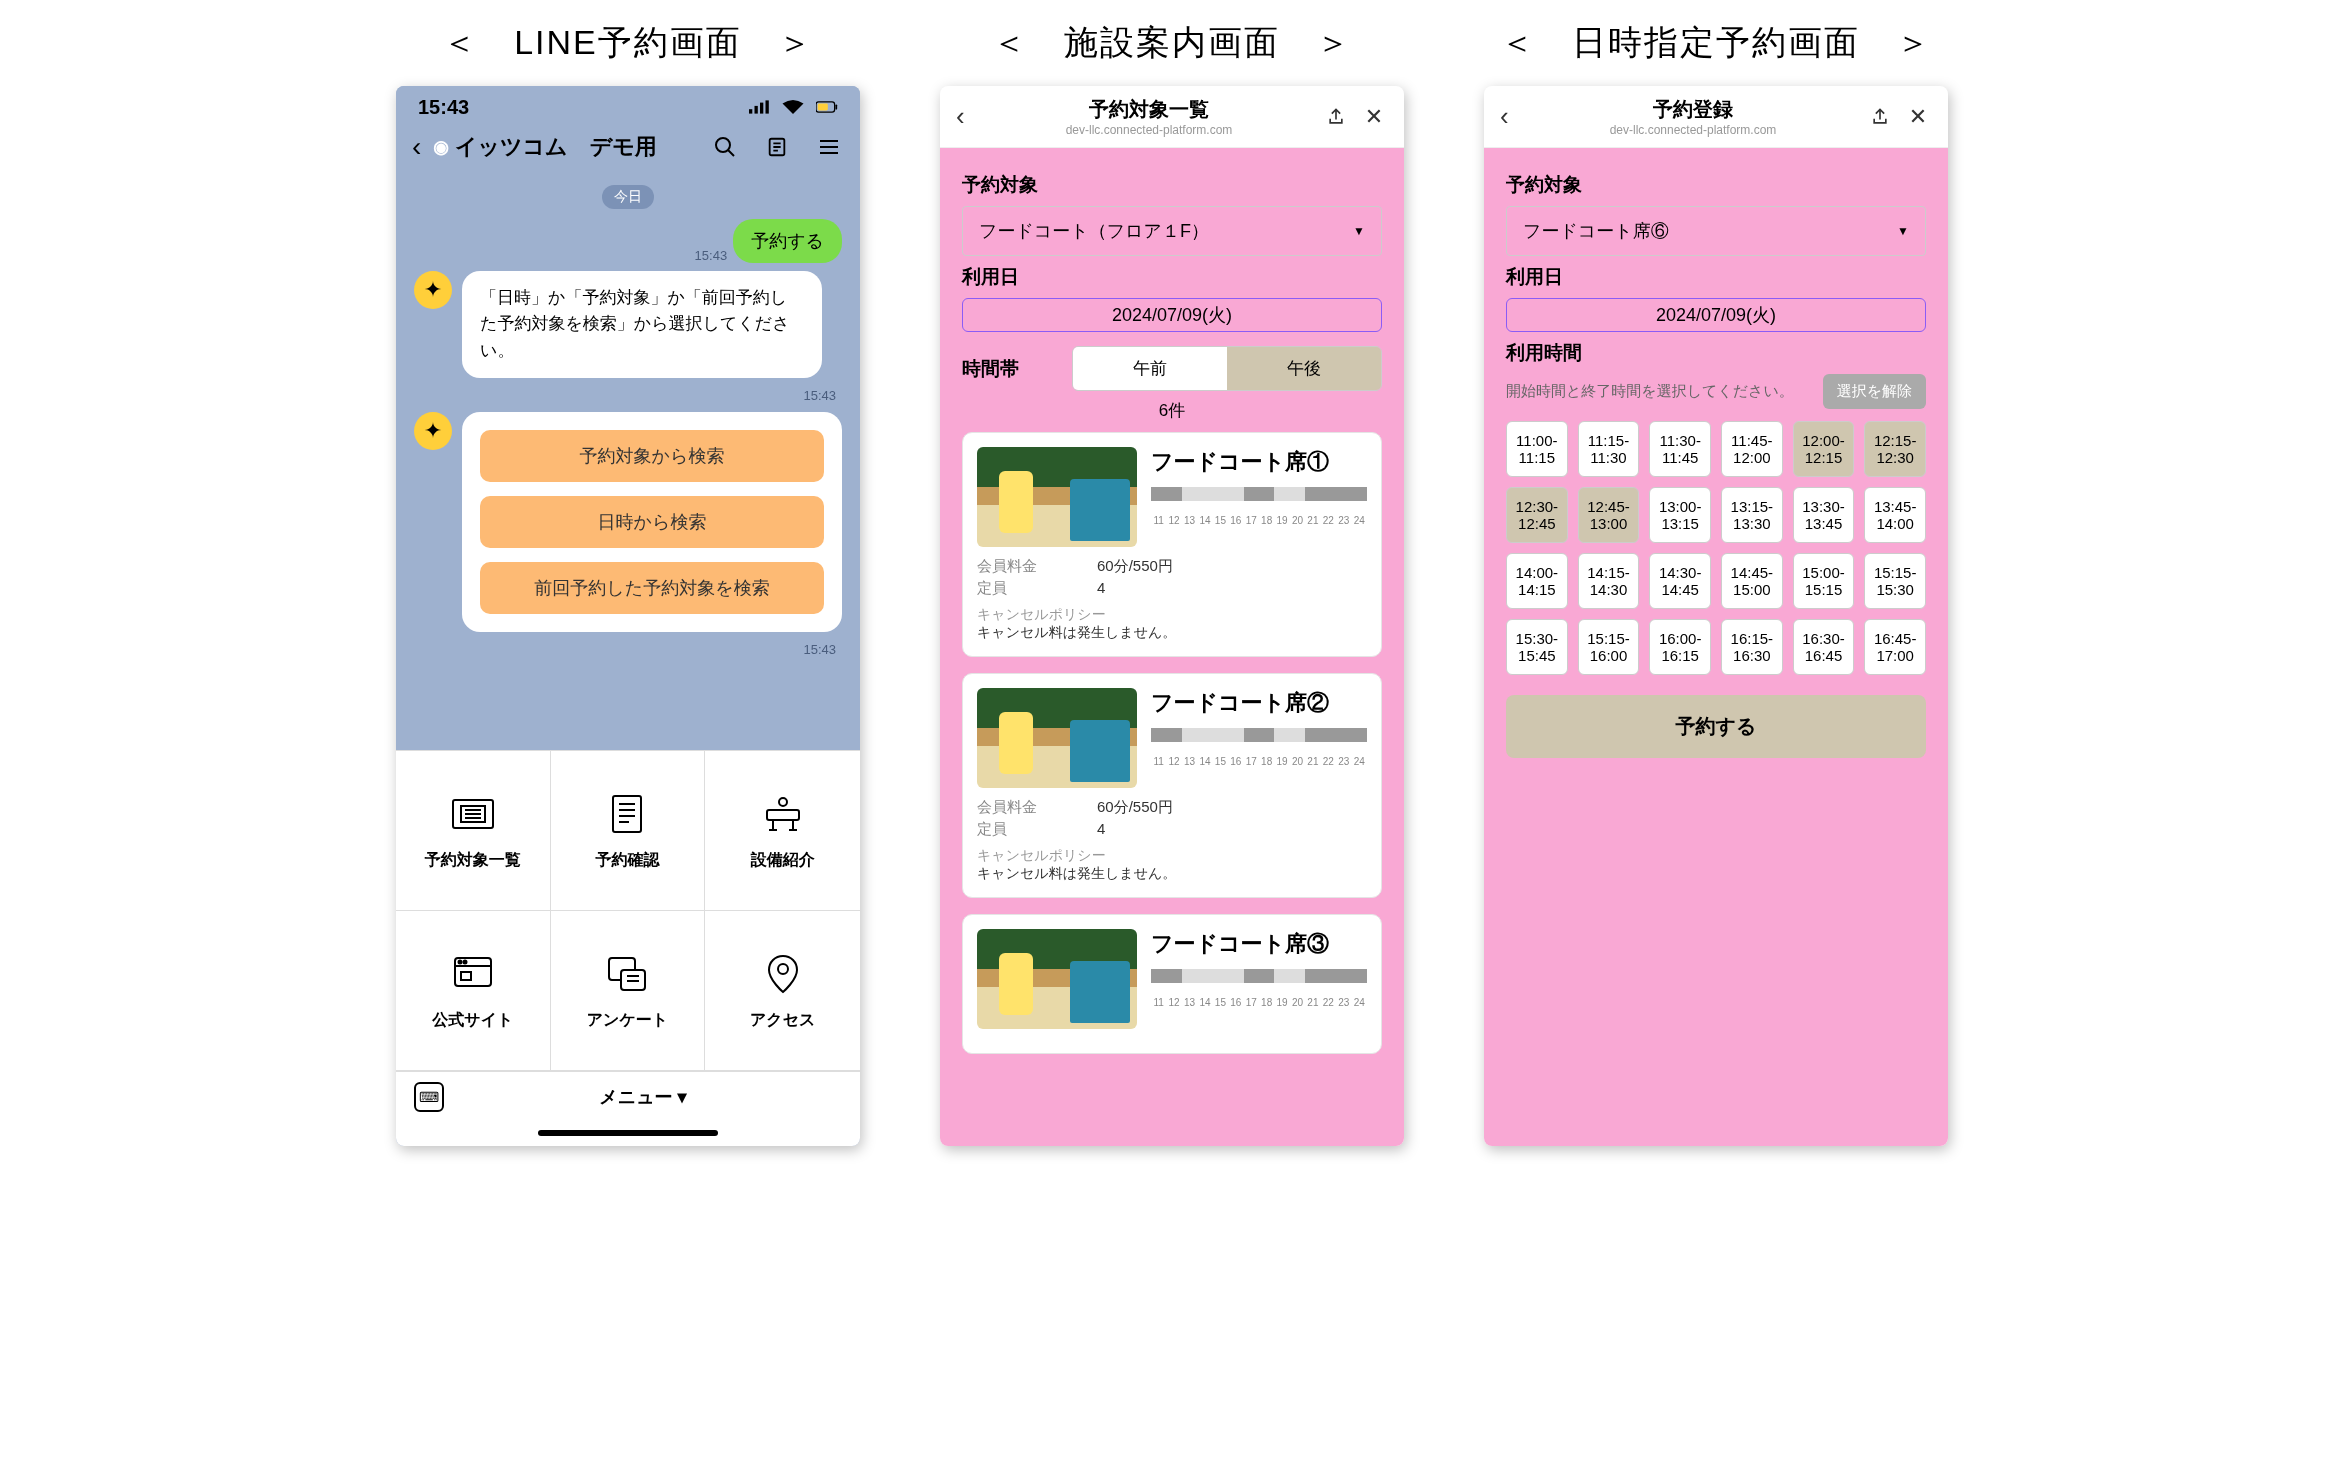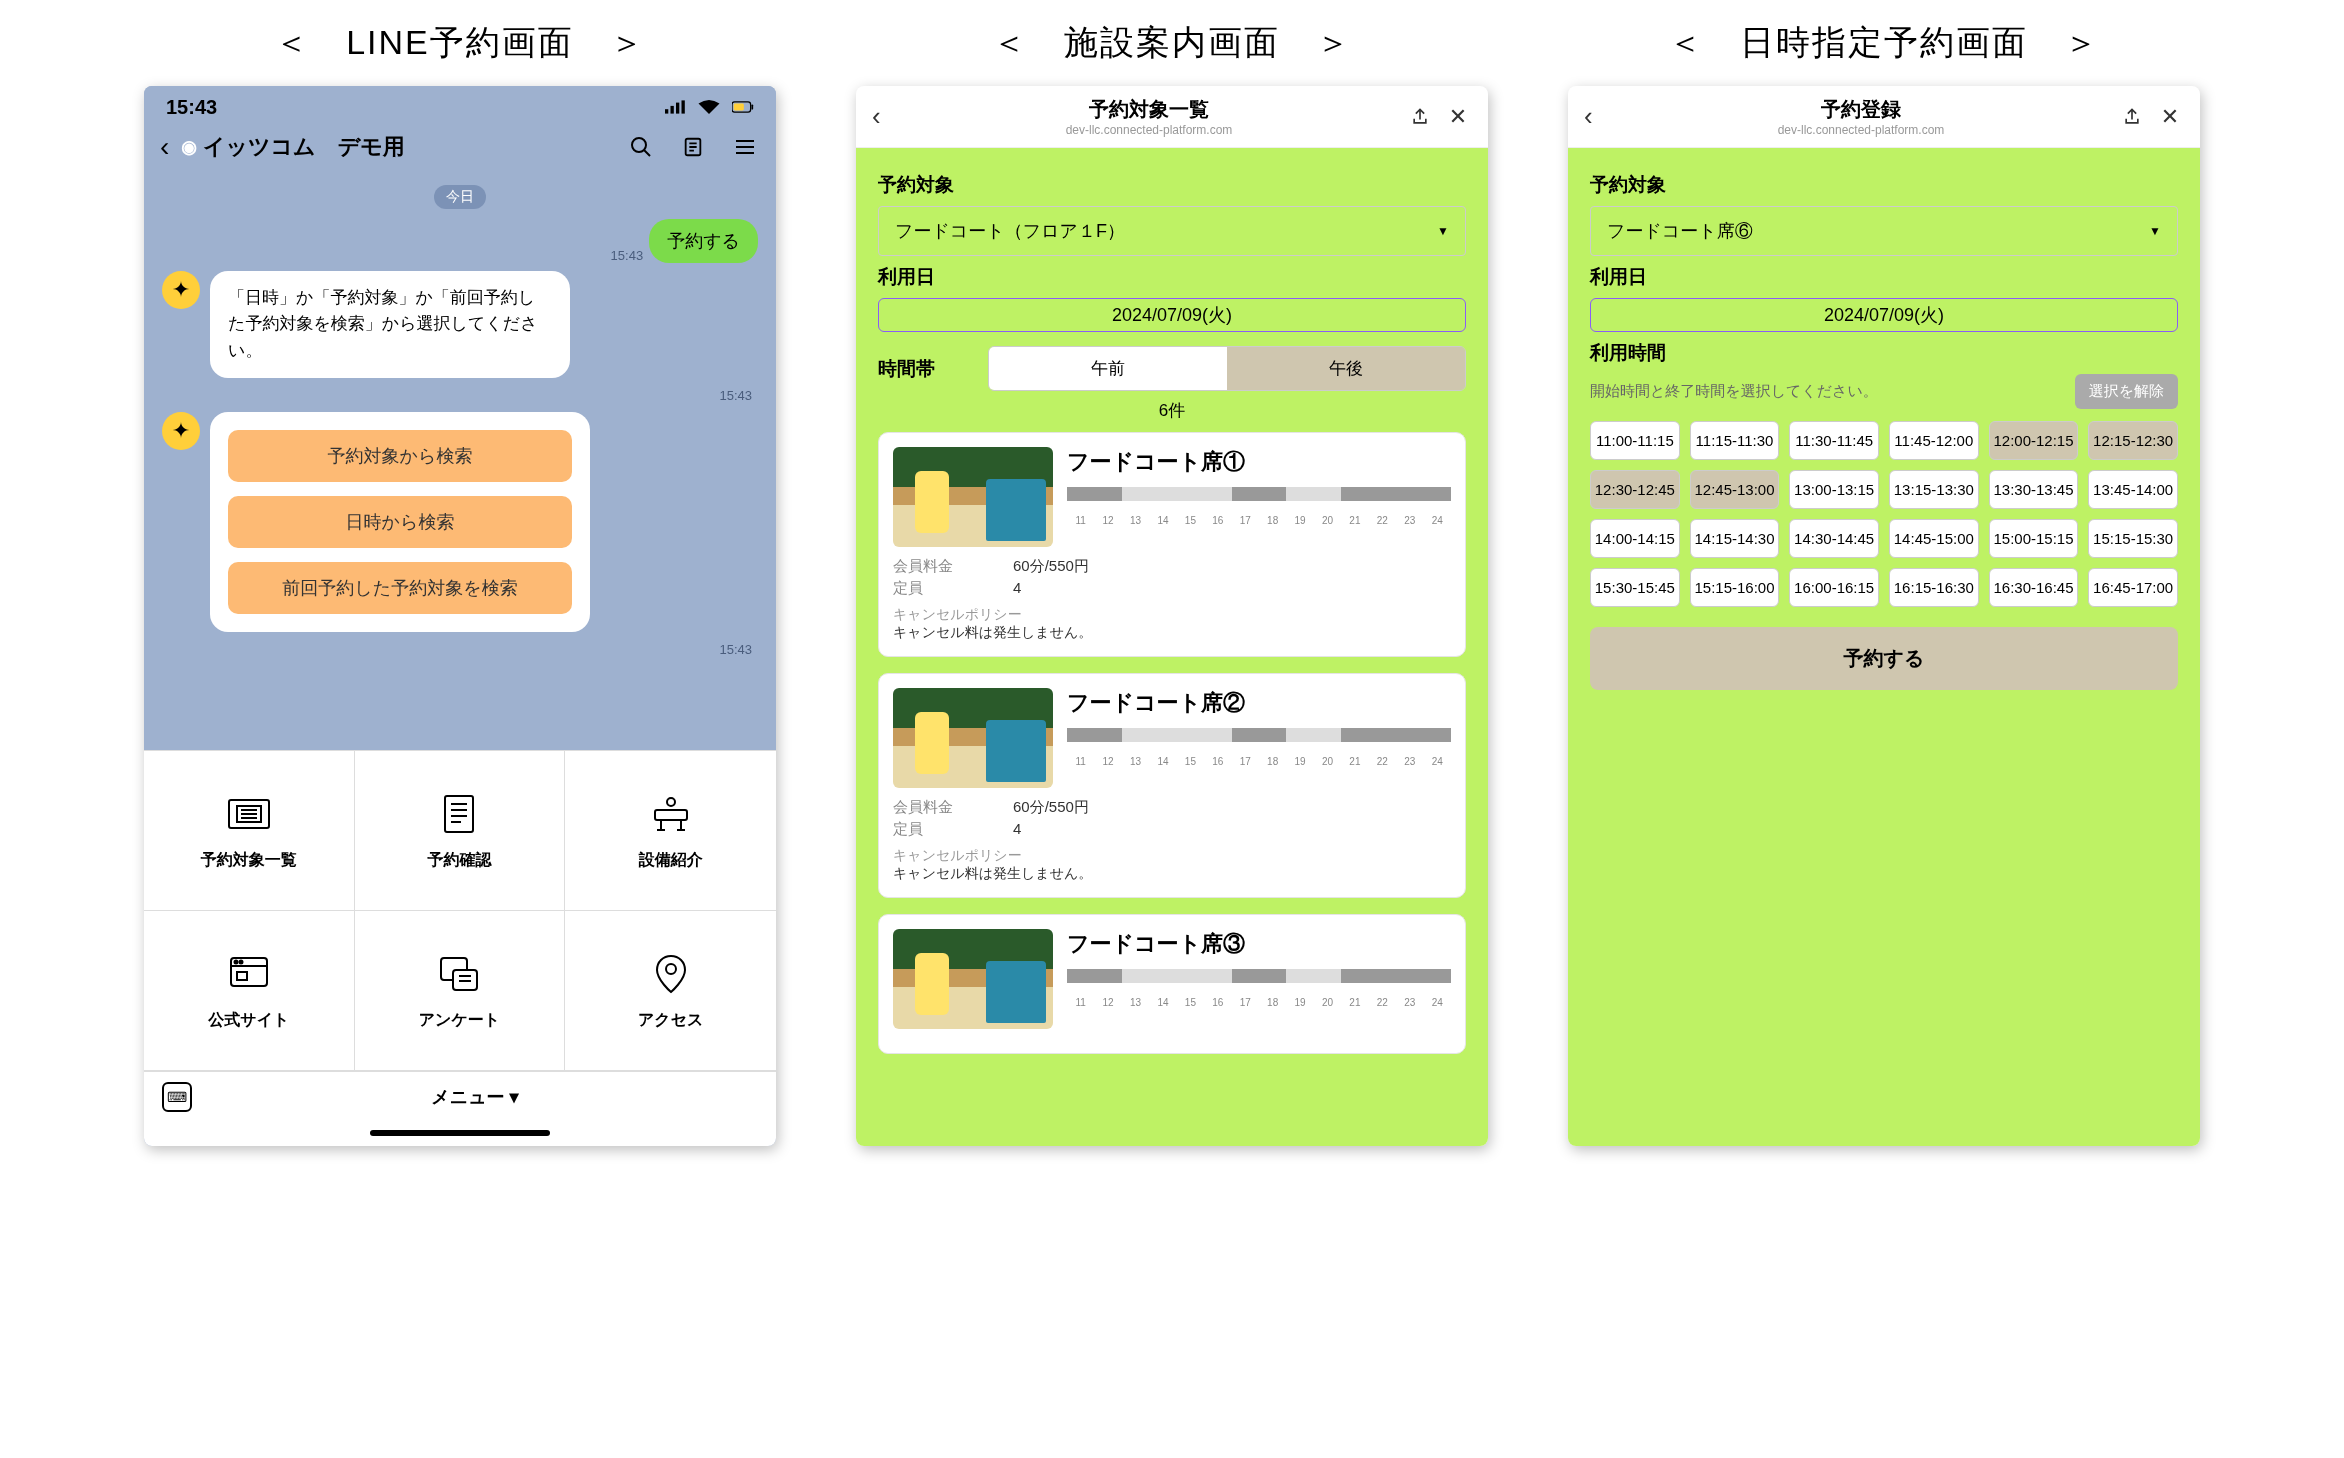--- a/index.html
+++ b/index.html
@@ -7,7 +7,7 @@
 .wrap{display:flex;gap:80px;justify-content:center;align-items:flex-start}
 .col{display:flex;flex-direction:column;align-items:center;gap:20px}
 .col-title{font-size:34px;font-weight:400;letter-spacing:2px}
-.phone{width:632px;border-radius:8px;box-shadow:2px 4px 14px rgba(0,0,0,.25);overflow:hidden;background:#fff;display:flex;flex-direction:column}
+.phone{width:464px;border-radius:8px;box-shadow:2px 4px 14px rgba(0,0,0,.25);overflow:hidden;background:#fff;display:flex;flex-direction:column}
 
 
 .p1{height:1060px;background:#9eb1cf}

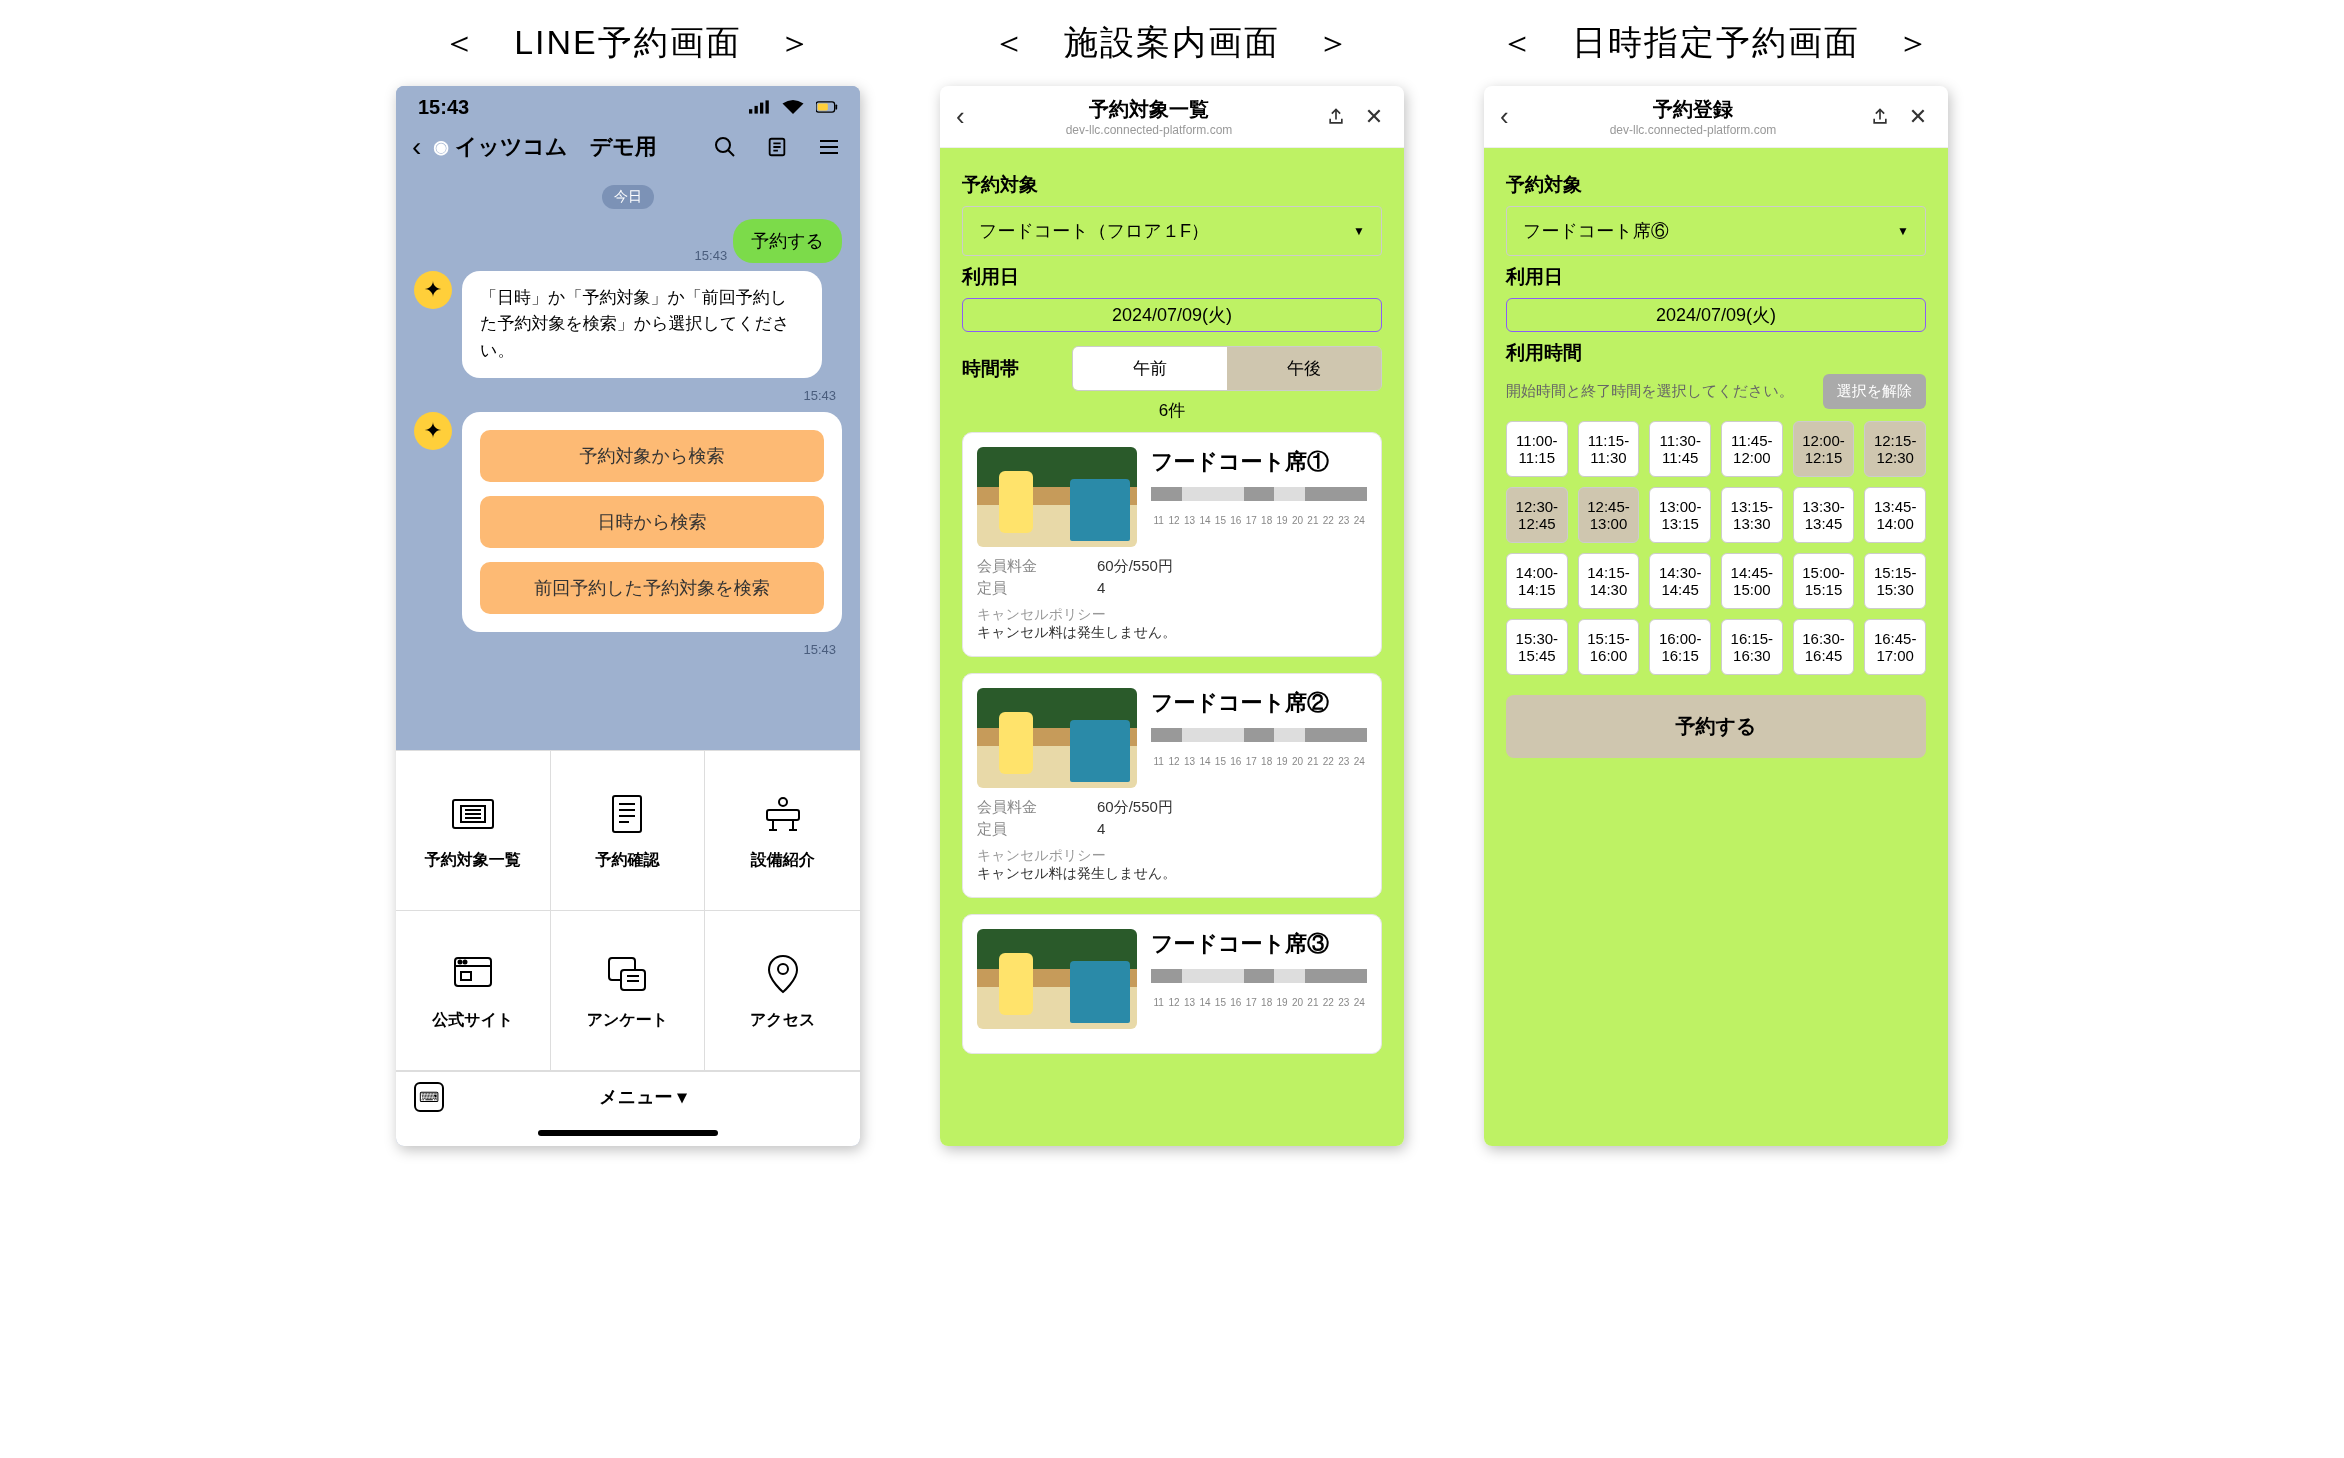--- a/index.html
+++ b/index.html
@@ -47,7 +47,7 @@
 .whead .ttl{font-size:20px;font-weight:700}
 .whead .sub{font-size:12px;color:#999}
 .whead .act{width:28px;height:28px;display:flex;align-items:center;justify-content:center;margin-left:10px;font-size:22px;color:#333}
-.body{padding:16px 22px;background:#bef264;flex:1;overflow:hidden}
+.body{padding:16px 22px;background:#f9a8d4;flex:1;overflow:hidden}
 .seclabel{font-size:19px;font-weight:700;margin:8px 0}
 .selbox{border:1px solid #ccc;border-radius:4px;padding:12px 16px;font-size:18px;display:flex;justify-content:space-between;align-items:center}
 .selbox .caret{font-size:12px}

